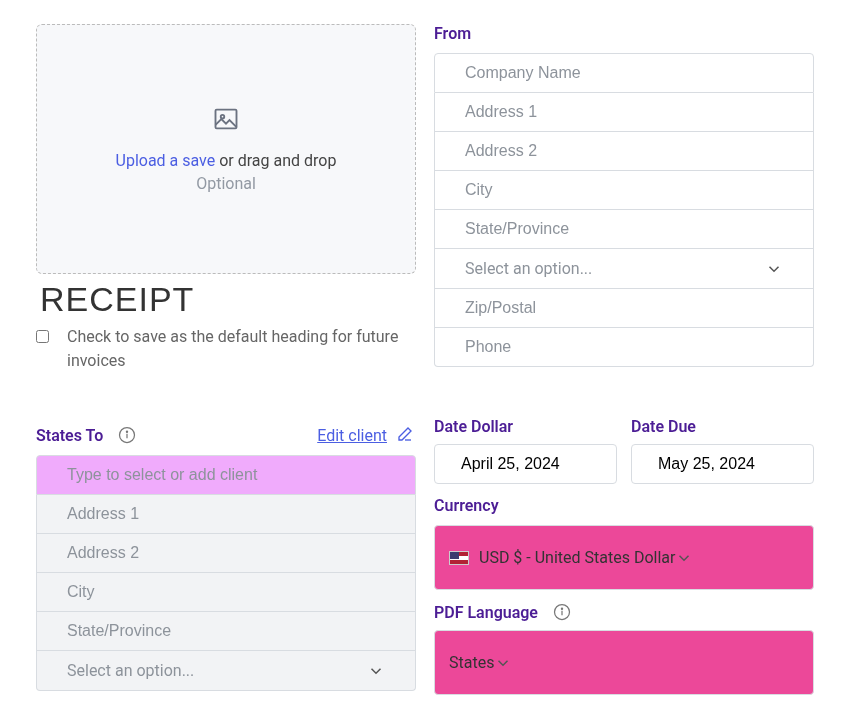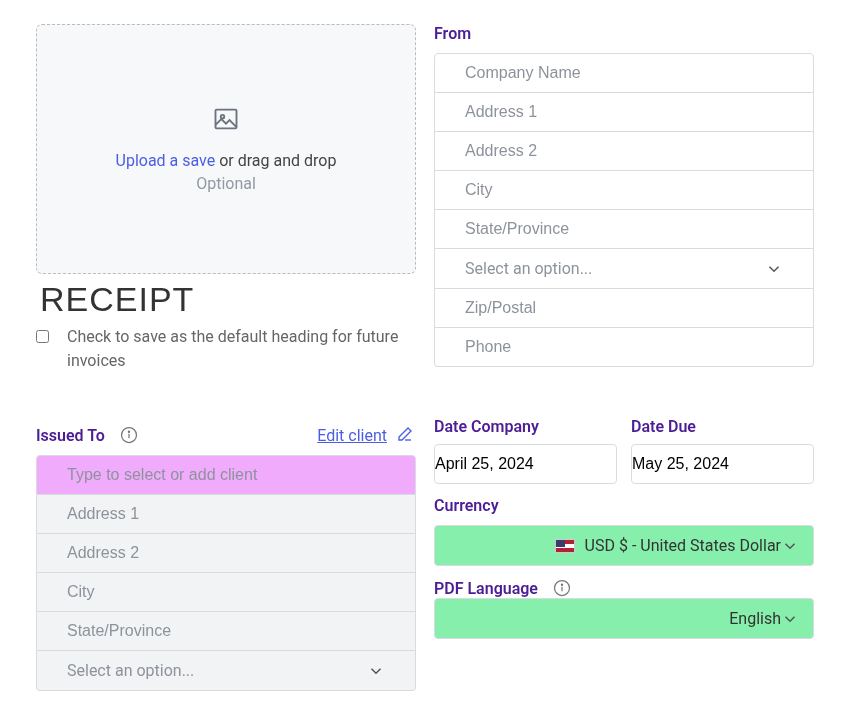--- a/index.html
+++ b/index.html
@@ -190,7 +190,7 @@
 
     <div class="billed-head">
       <div class="left">
-        <span class="section-label" style="margin:0">Issued To</span>
+        <span class="section-label" style="margin:0">States To</span>
         <span class="info-icon">
           <svg width="20" height="20" viewBox="0 0 24 24" fill="none" stroke="currentColor" stroke-width="1.5">
             <circle cx="12" cy="12" r="9"></circle>

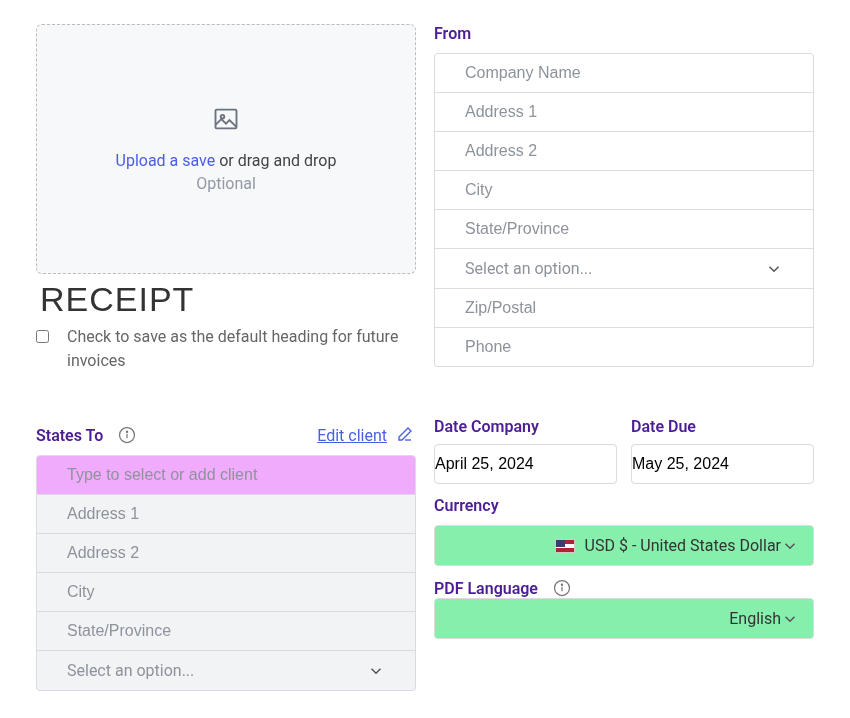--- a/index.html
+++ b/index.html
@@ -250,7 +250,7 @@
 
     <div class="date-row">
       <div class="date-block">
-        <div class="section-label">Date Company</div>
+        <div class="section-label">Date Dollar</div>
         <input class="date-input" value="April 25, 2024" style="">
       </div>
       <div class="date-block">

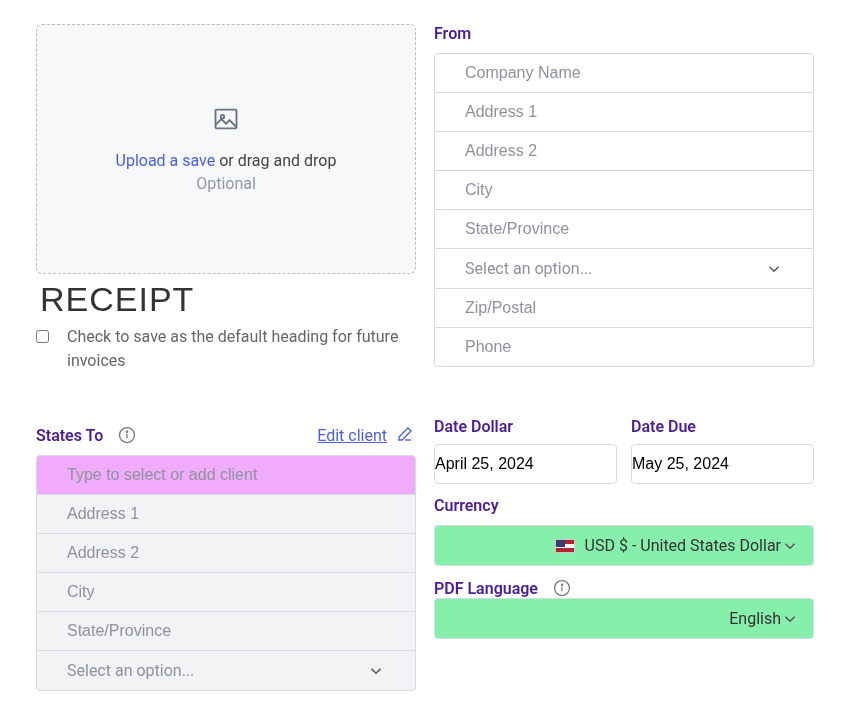--- a/index.html
+++ b/index.html
@@ -125,7 +125,7 @@
     width: 100%;
     border: 1px solid #d8dce1;
     border-radius: 4px;
-    padding: 10px 0;
+    padding: 10px 26px;
     font-size: 16px;
     background: #fff;
     outline: none;

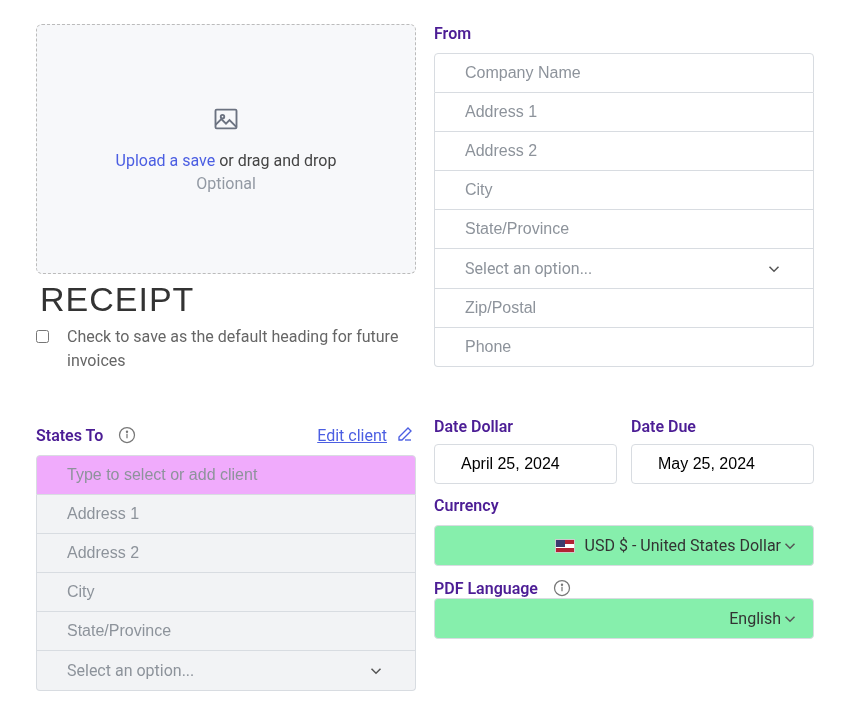--- a/index.html
+++ b/index.html
@@ -135,12 +135,12 @@
     width: 100%;
     border: 1px solid #d8dce1;
     border-radius: 4px;
-    padding: 10px 14px;
-    font-size: 16px;
-    background: #86efac;
-    display: flex;
-    align-items: center;
-    justify-content: flex-end;
+    padding: 22px 14px;
+    font-size: 16px;
+    background: #ec4899;
+    display: flex;
+    align-items: center;
+    justify-content: flex-start;
     cursor: pointer;
   }
   .currency-select .flag {

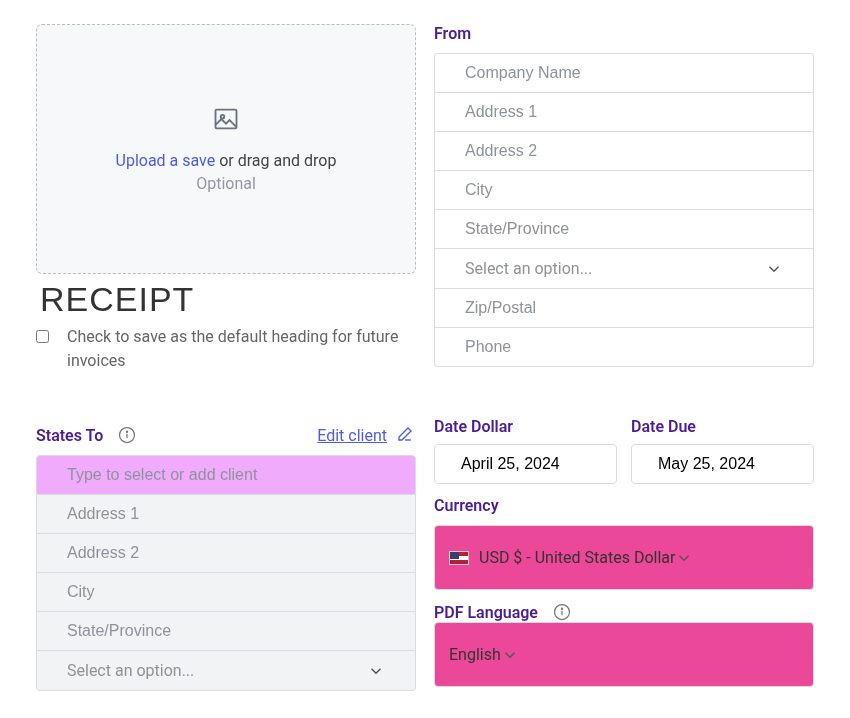--- a/index.html
+++ b/index.html
@@ -158,7 +158,7 @@
   }
   .lang-row {
     display:flex;align-items:center;gap:14px;
-    margin-top:12px;
+    margin-top:12px;margin-bottom:8px;
   }
 </style>
 </head>

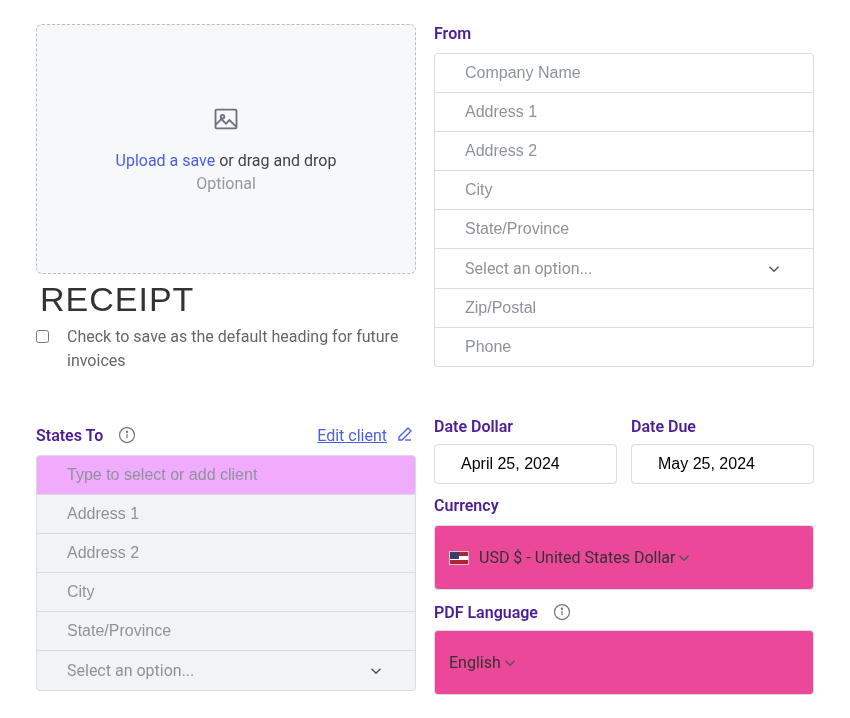--- a/index.html
+++ b/index.html
@@ -283,7 +283,7 @@
       </span>
     </div>
     <div class="lang-select">
-      <span>English</span>
+      <span>States</span>
       <span class="chev">
         <svg width="18" height="18" viewBox="0 0 24 24" fill="none" stroke="currentColor" stroke-width="2">
             <path d="M6 9l6 6 6-6"></path>

